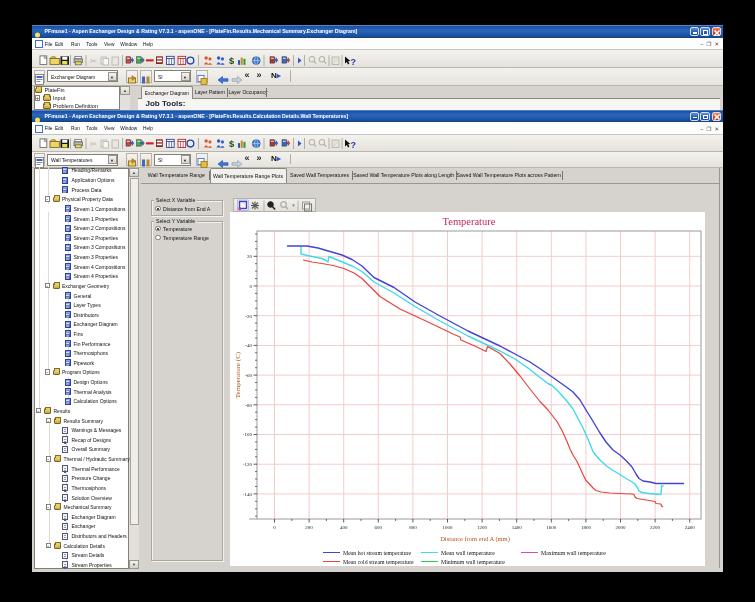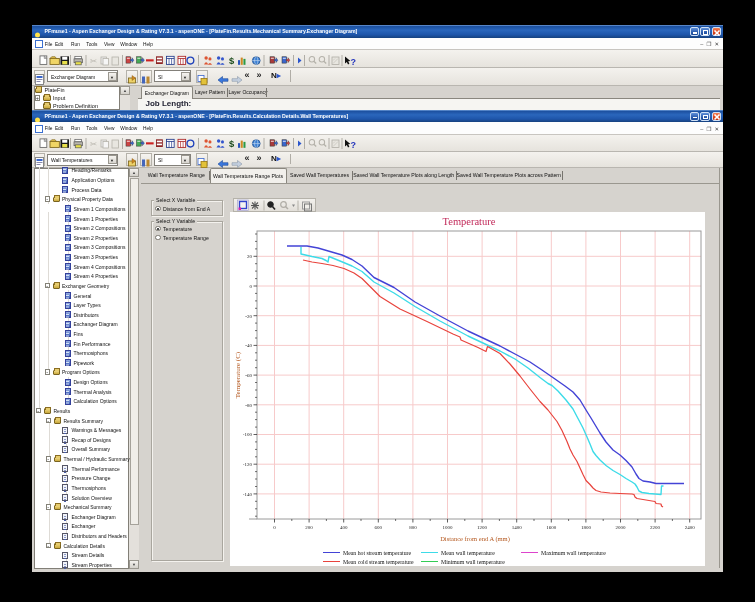--- a/index.html
+++ b/index.html
@@ -278,7 +278,7 @@
     <div class="tabsep" style="left:195px; top:63px;"></div>
 <div class="tab" style="left:196.5px; width:36.5px; top:62px; height:10px; padding-top:2px; font-size:5px;">Layer Occupancy</div>
     <div class="tabsep" style="left:233.5px; top:63px;"></div>
-<div class="abs" style="left:113.5px; top:74px; font-size:8px; font-weight:bold; color:#223;">Job Length:</div>
+<div class="abs" style="left:113.5px; top:74px; font-size:8px; font-weight:bold; color:#223;">Job Tools:</div>
 </div>
 <div class="win" id="w2" style="left:32px; top:110px; width:691px; height:462px;">
 <div class="titlebar" style="left:0; right:0; top:0; height:12px;"></div>

